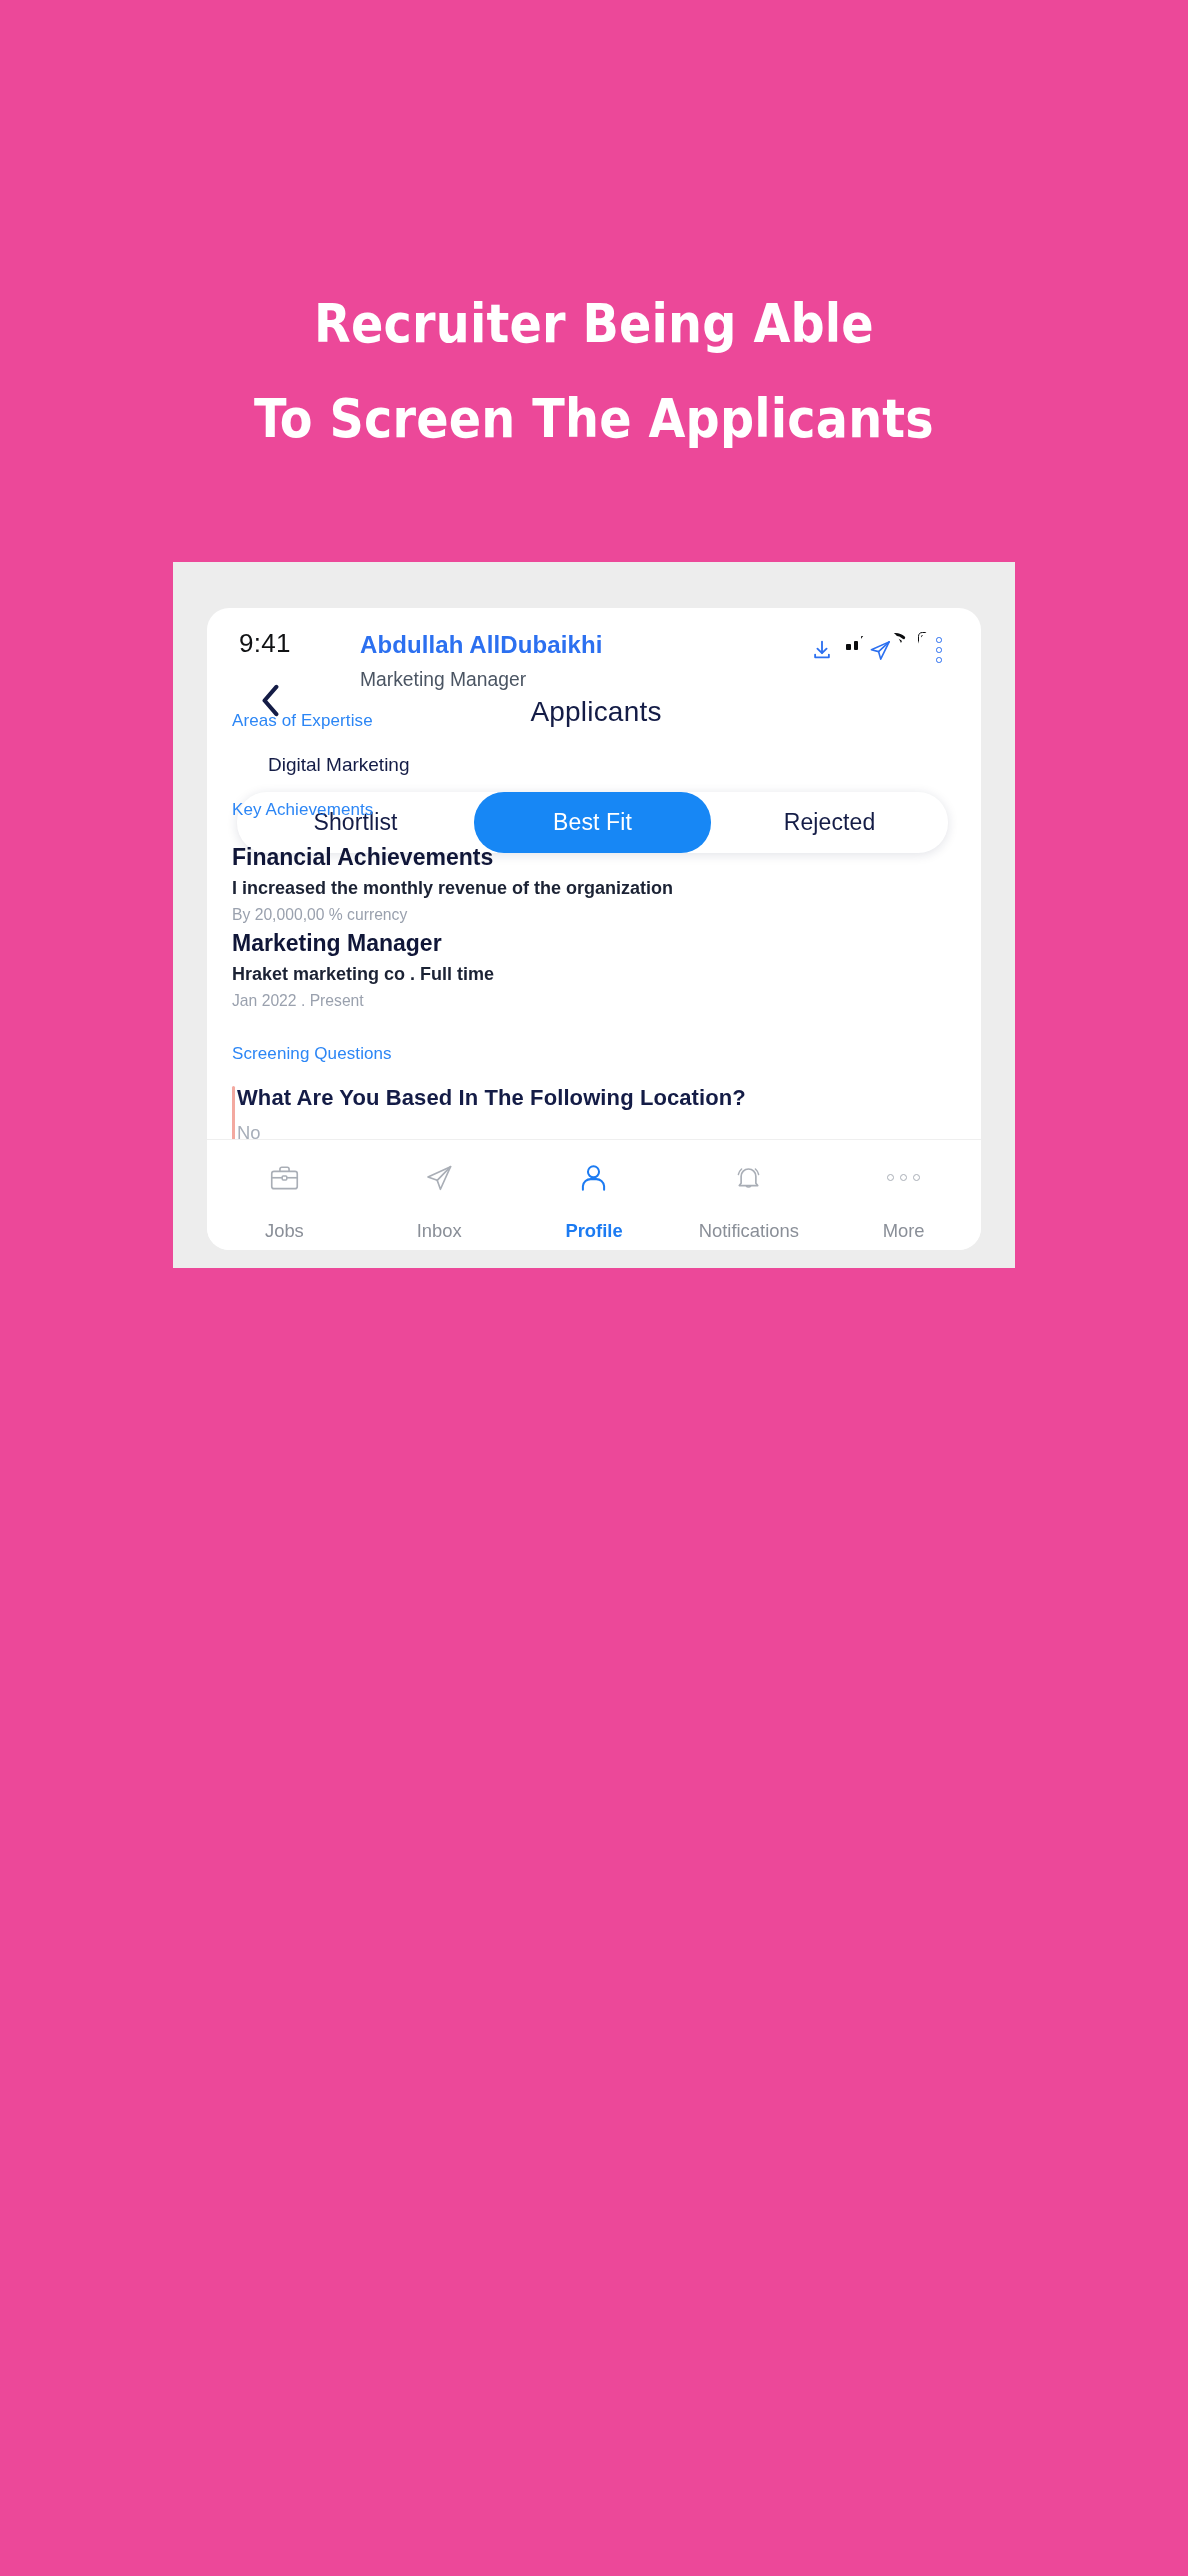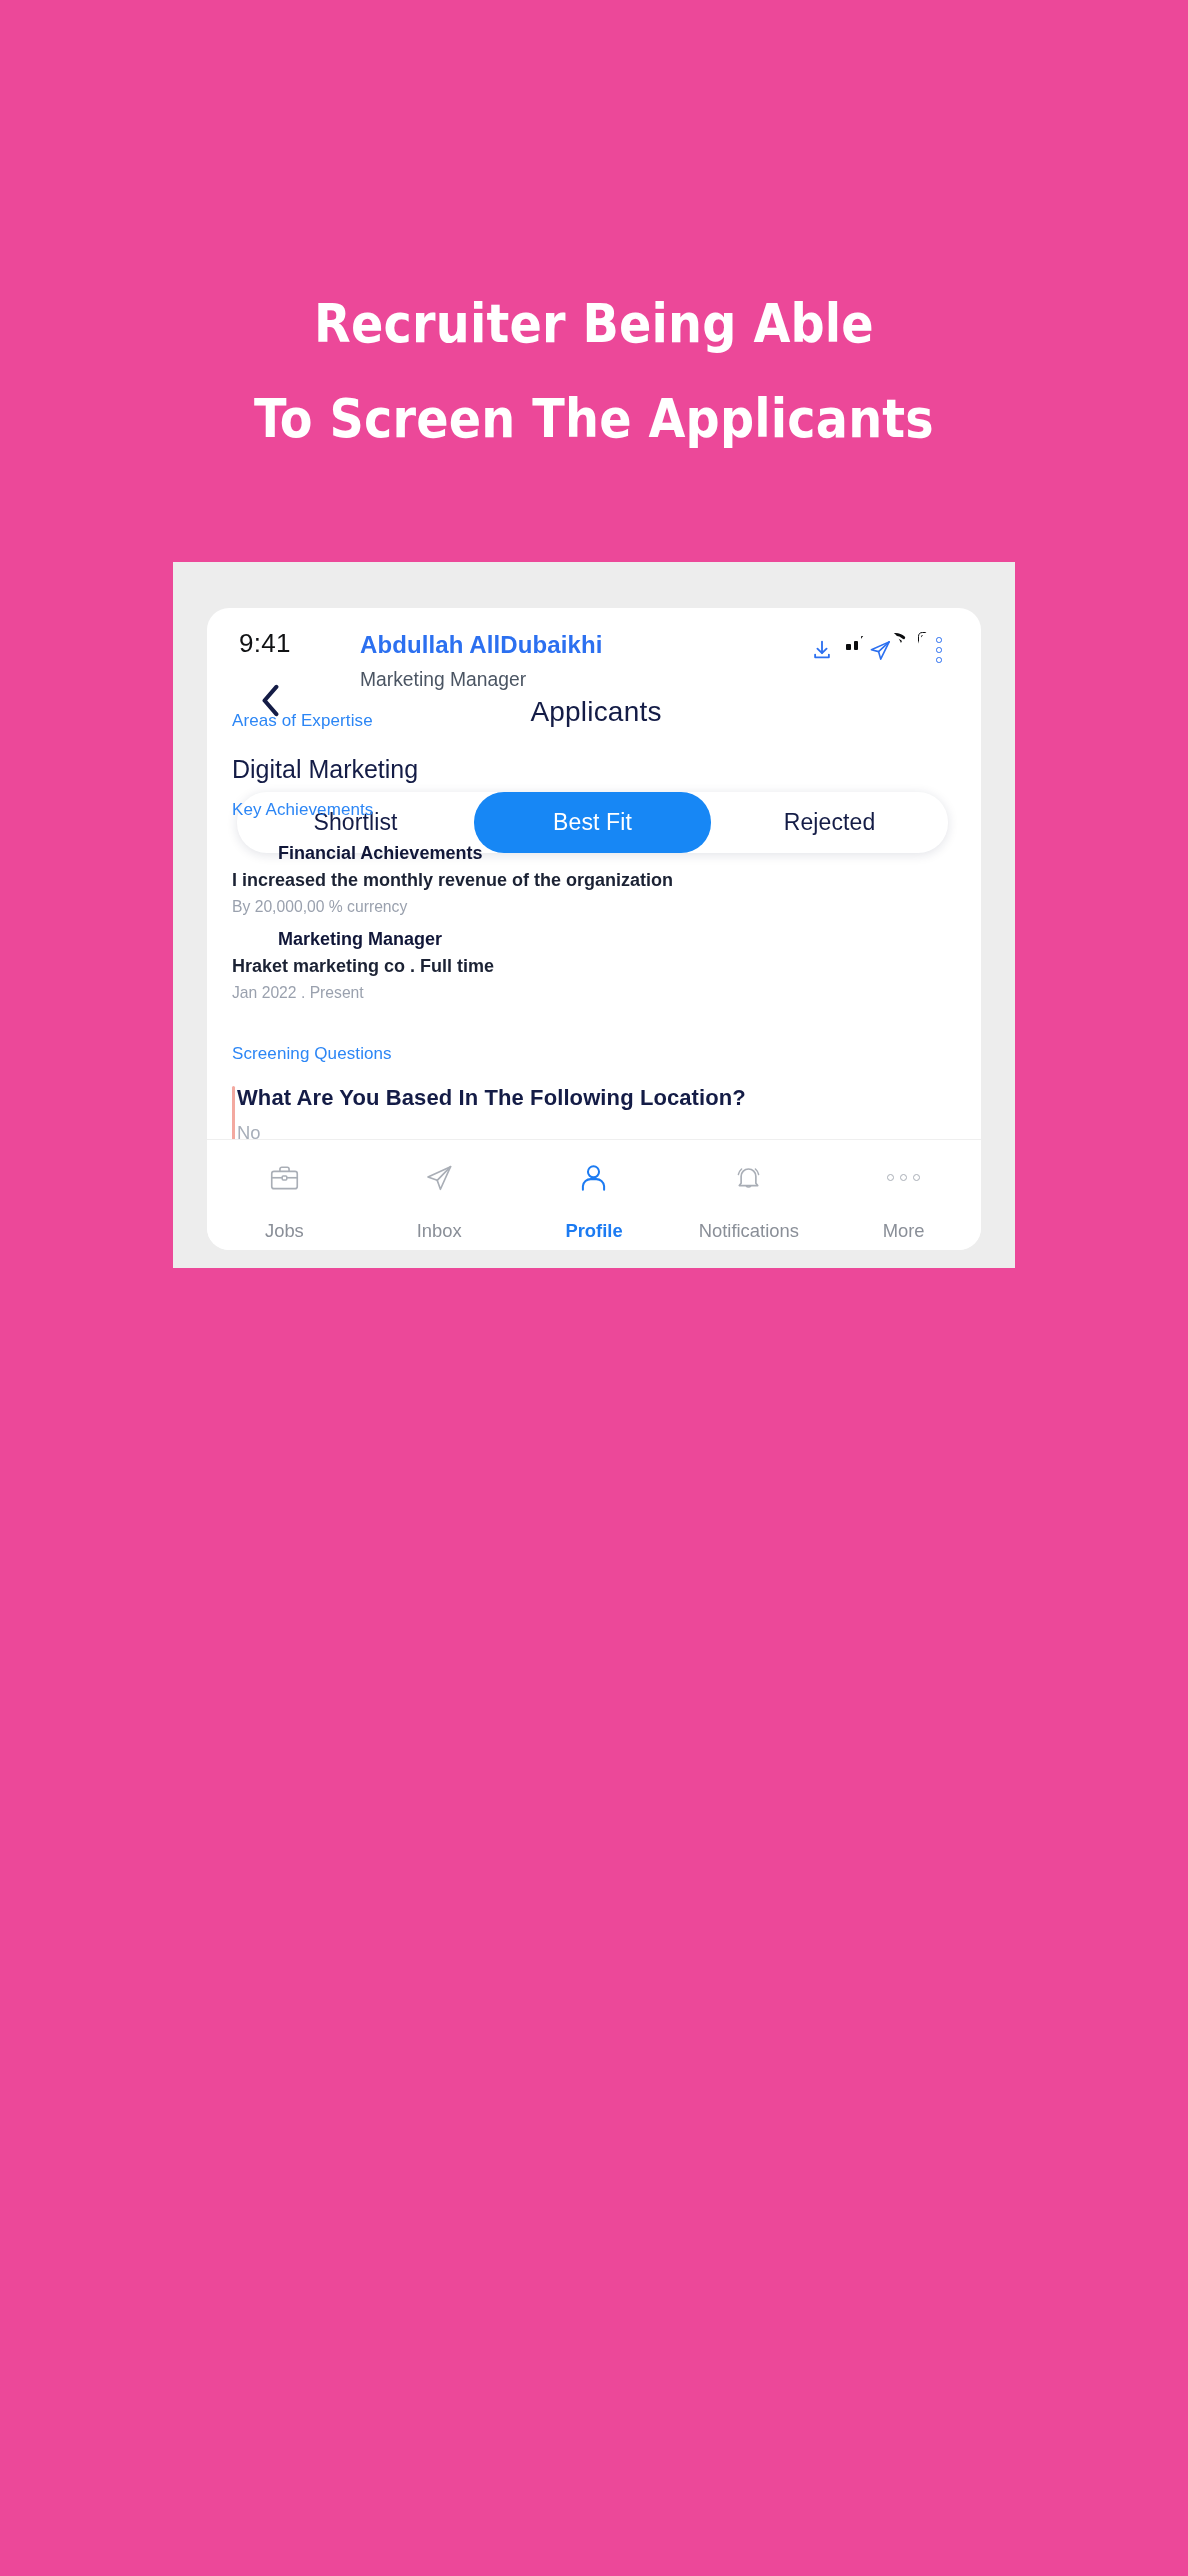--- a/index.html
+++ b/index.html
@@ -153,7 +153,7 @@
     font-size: 17px; font-weight: 500; color: #2C86F5;
     letter-spacing: 0.1px; margin-bottom: 20px;
   }
-  .sec-body-reg { font-size: 25px; color: #141C46; font-weight: 400; line-height: 1.45; }
+  .sec-body-reg { font-size: 19px; color: #141C46; font-weight: 400; line-height: 1.45; margin-left: 36px; }
   .sec-body-bold { font-size: 18px; color: #101638; font-weight: 700; line-height: 1.5; margin-left: 46px; }
   .sec-body-mid { font-size: 18px; color: #1B2234; font-weight: 600; line-height: 1.5; }
   .sec-body-sub { font-size: 15.7px; color: #9AA1AE; font-weight: 400; line-height: 1.6; }

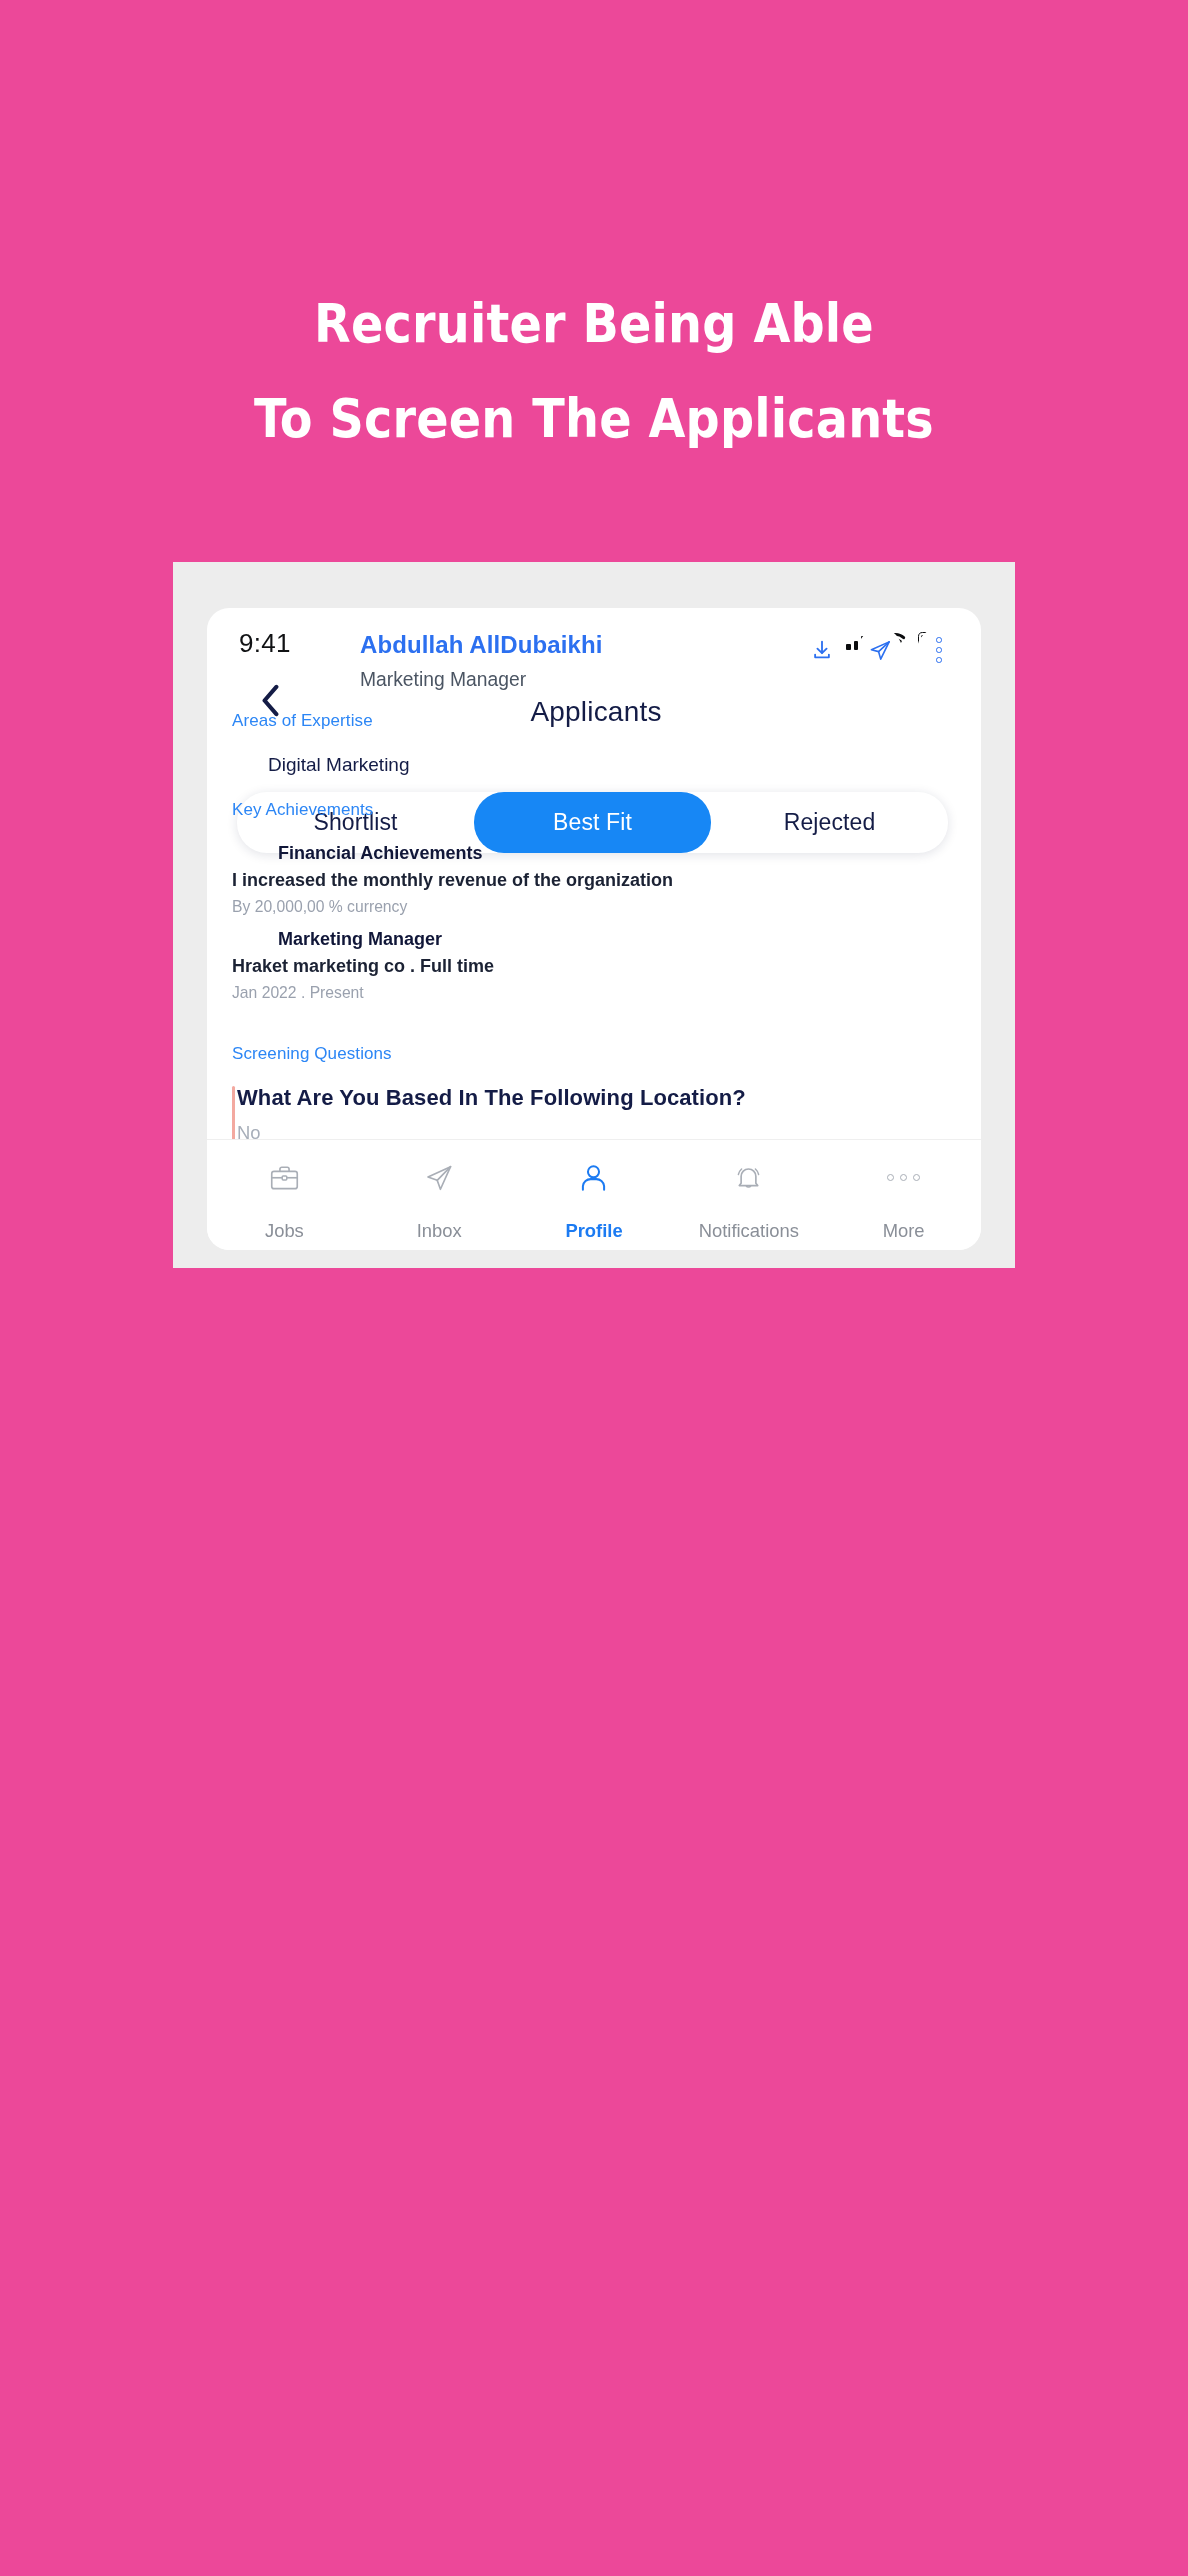--- a/index.html
+++ b/index.html
@@ -154,7 +154,7 @@
     letter-spacing: 0.1px; margin-bottom: 20px;
   }
   .sec-body-reg { font-size: 19px; color: #141C46; font-weight: 400; line-height: 1.45; margin-left: 36px; }
-  .sec-body-bold { font-size: 18px; color: #101638; font-weight: 700; line-height: 1.5; margin-left: 46px; }
+  .sec-body-bold { font-size: 23px; color: #101638; font-weight: 700; line-height: 1.5; }
   .sec-body-mid { font-size: 18px; color: #1B2234; font-weight: 600; line-height: 1.5; }
   .sec-body-sub { font-size: 15.7px; color: #9AA1AE; font-weight: 400; line-height: 1.6; }
 

